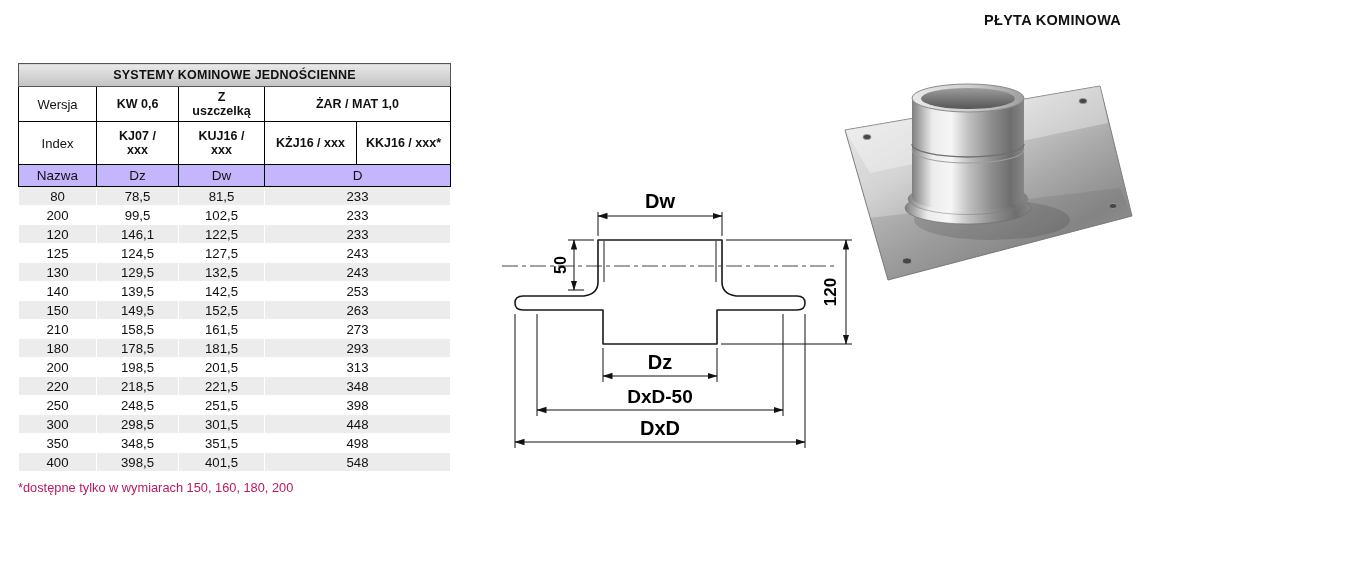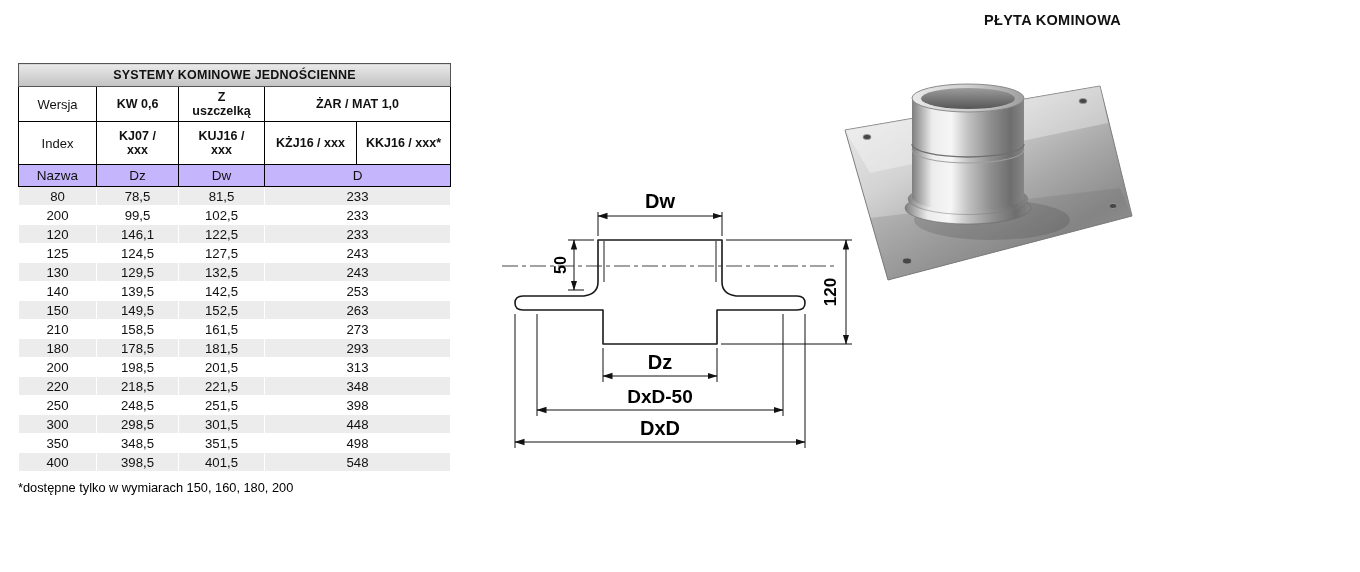--- a/index.html
+++ b/index.html
@@ -25,7 +25,7 @@
   }
   tbody tr:nth-child(odd){background:#ececec;}
   tbody td.col-dw, tbody td.col-d{font-weight:normal;}
-  .footnote{margin-top:8px;font-size:12.8px;color:#000000;}
+  .footnote{margin-top:8px;font-size:12.8px;color:#be185d;}
 
   
   .diagram{position:absolute;left:490px;top:170px;}

